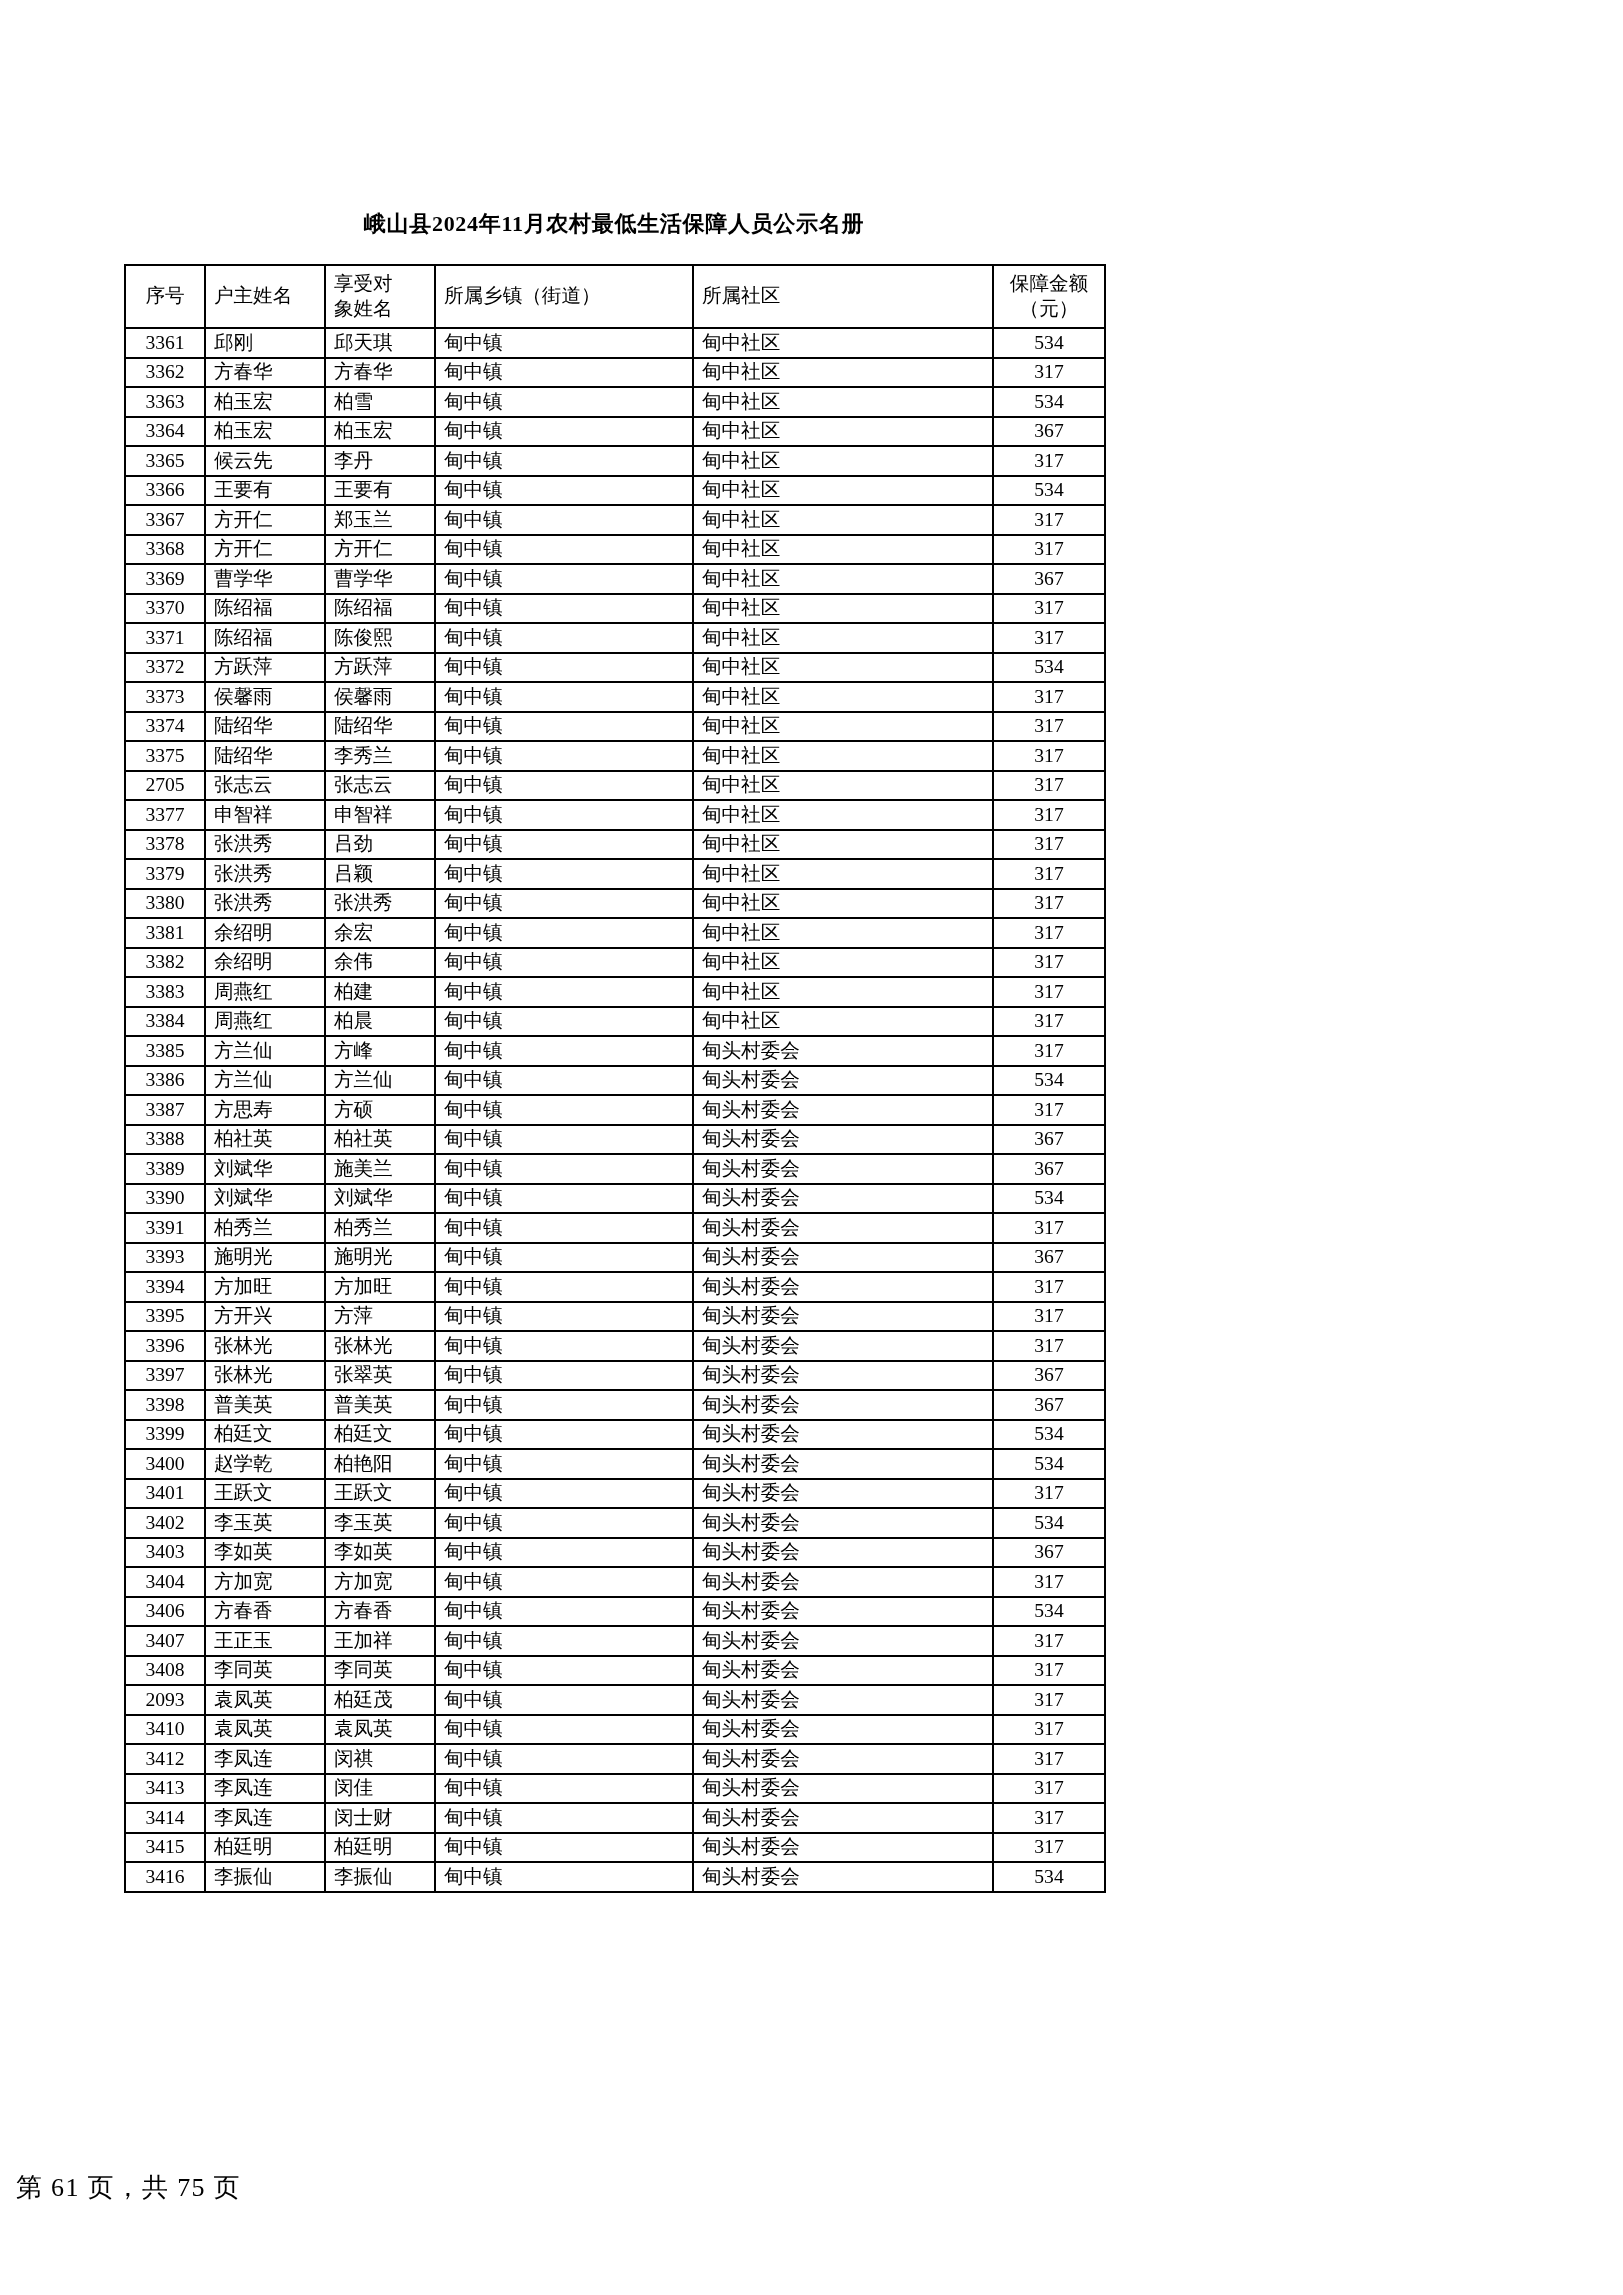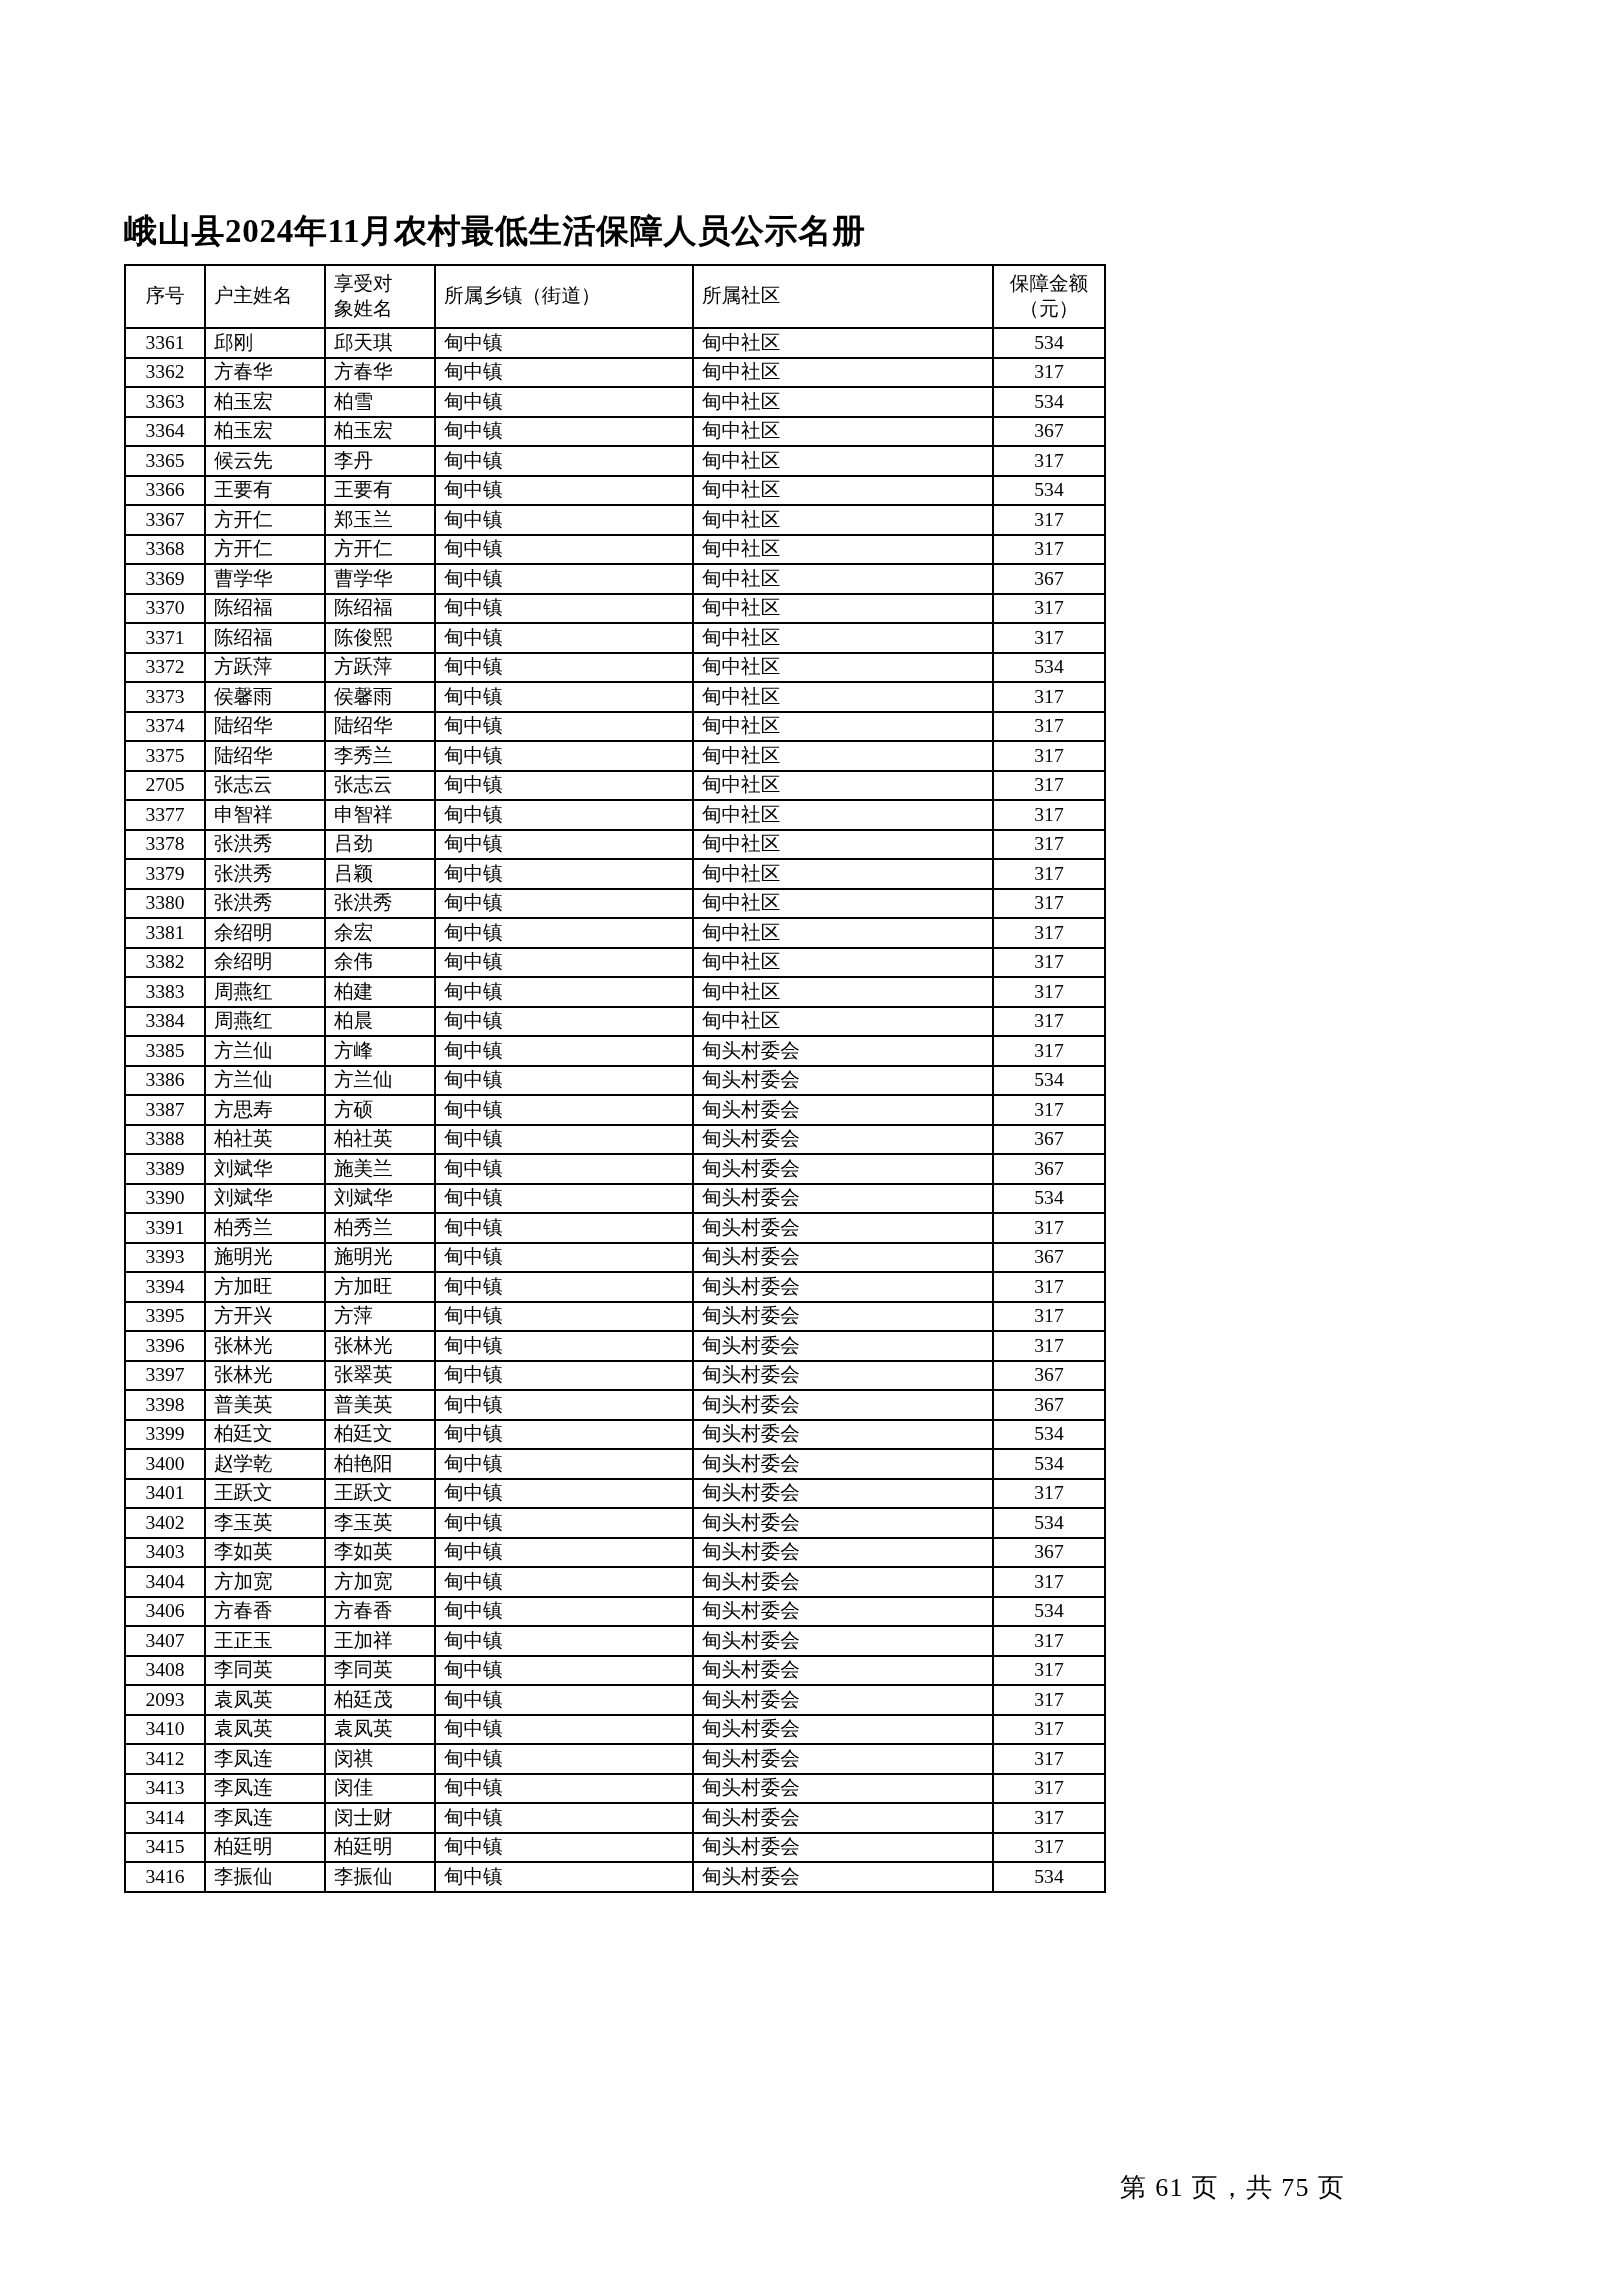--- a/index.html
+++ b/index.html
@@ -17,7 +17,8 @@
     top:209px;
     left:124px;
     width:980px;
-    font-size:33px;
+    text-align:center;
+    font-size:22px;
     font-weight:700;
     white-space:nowrap;
     letter-spacing:0.7px;

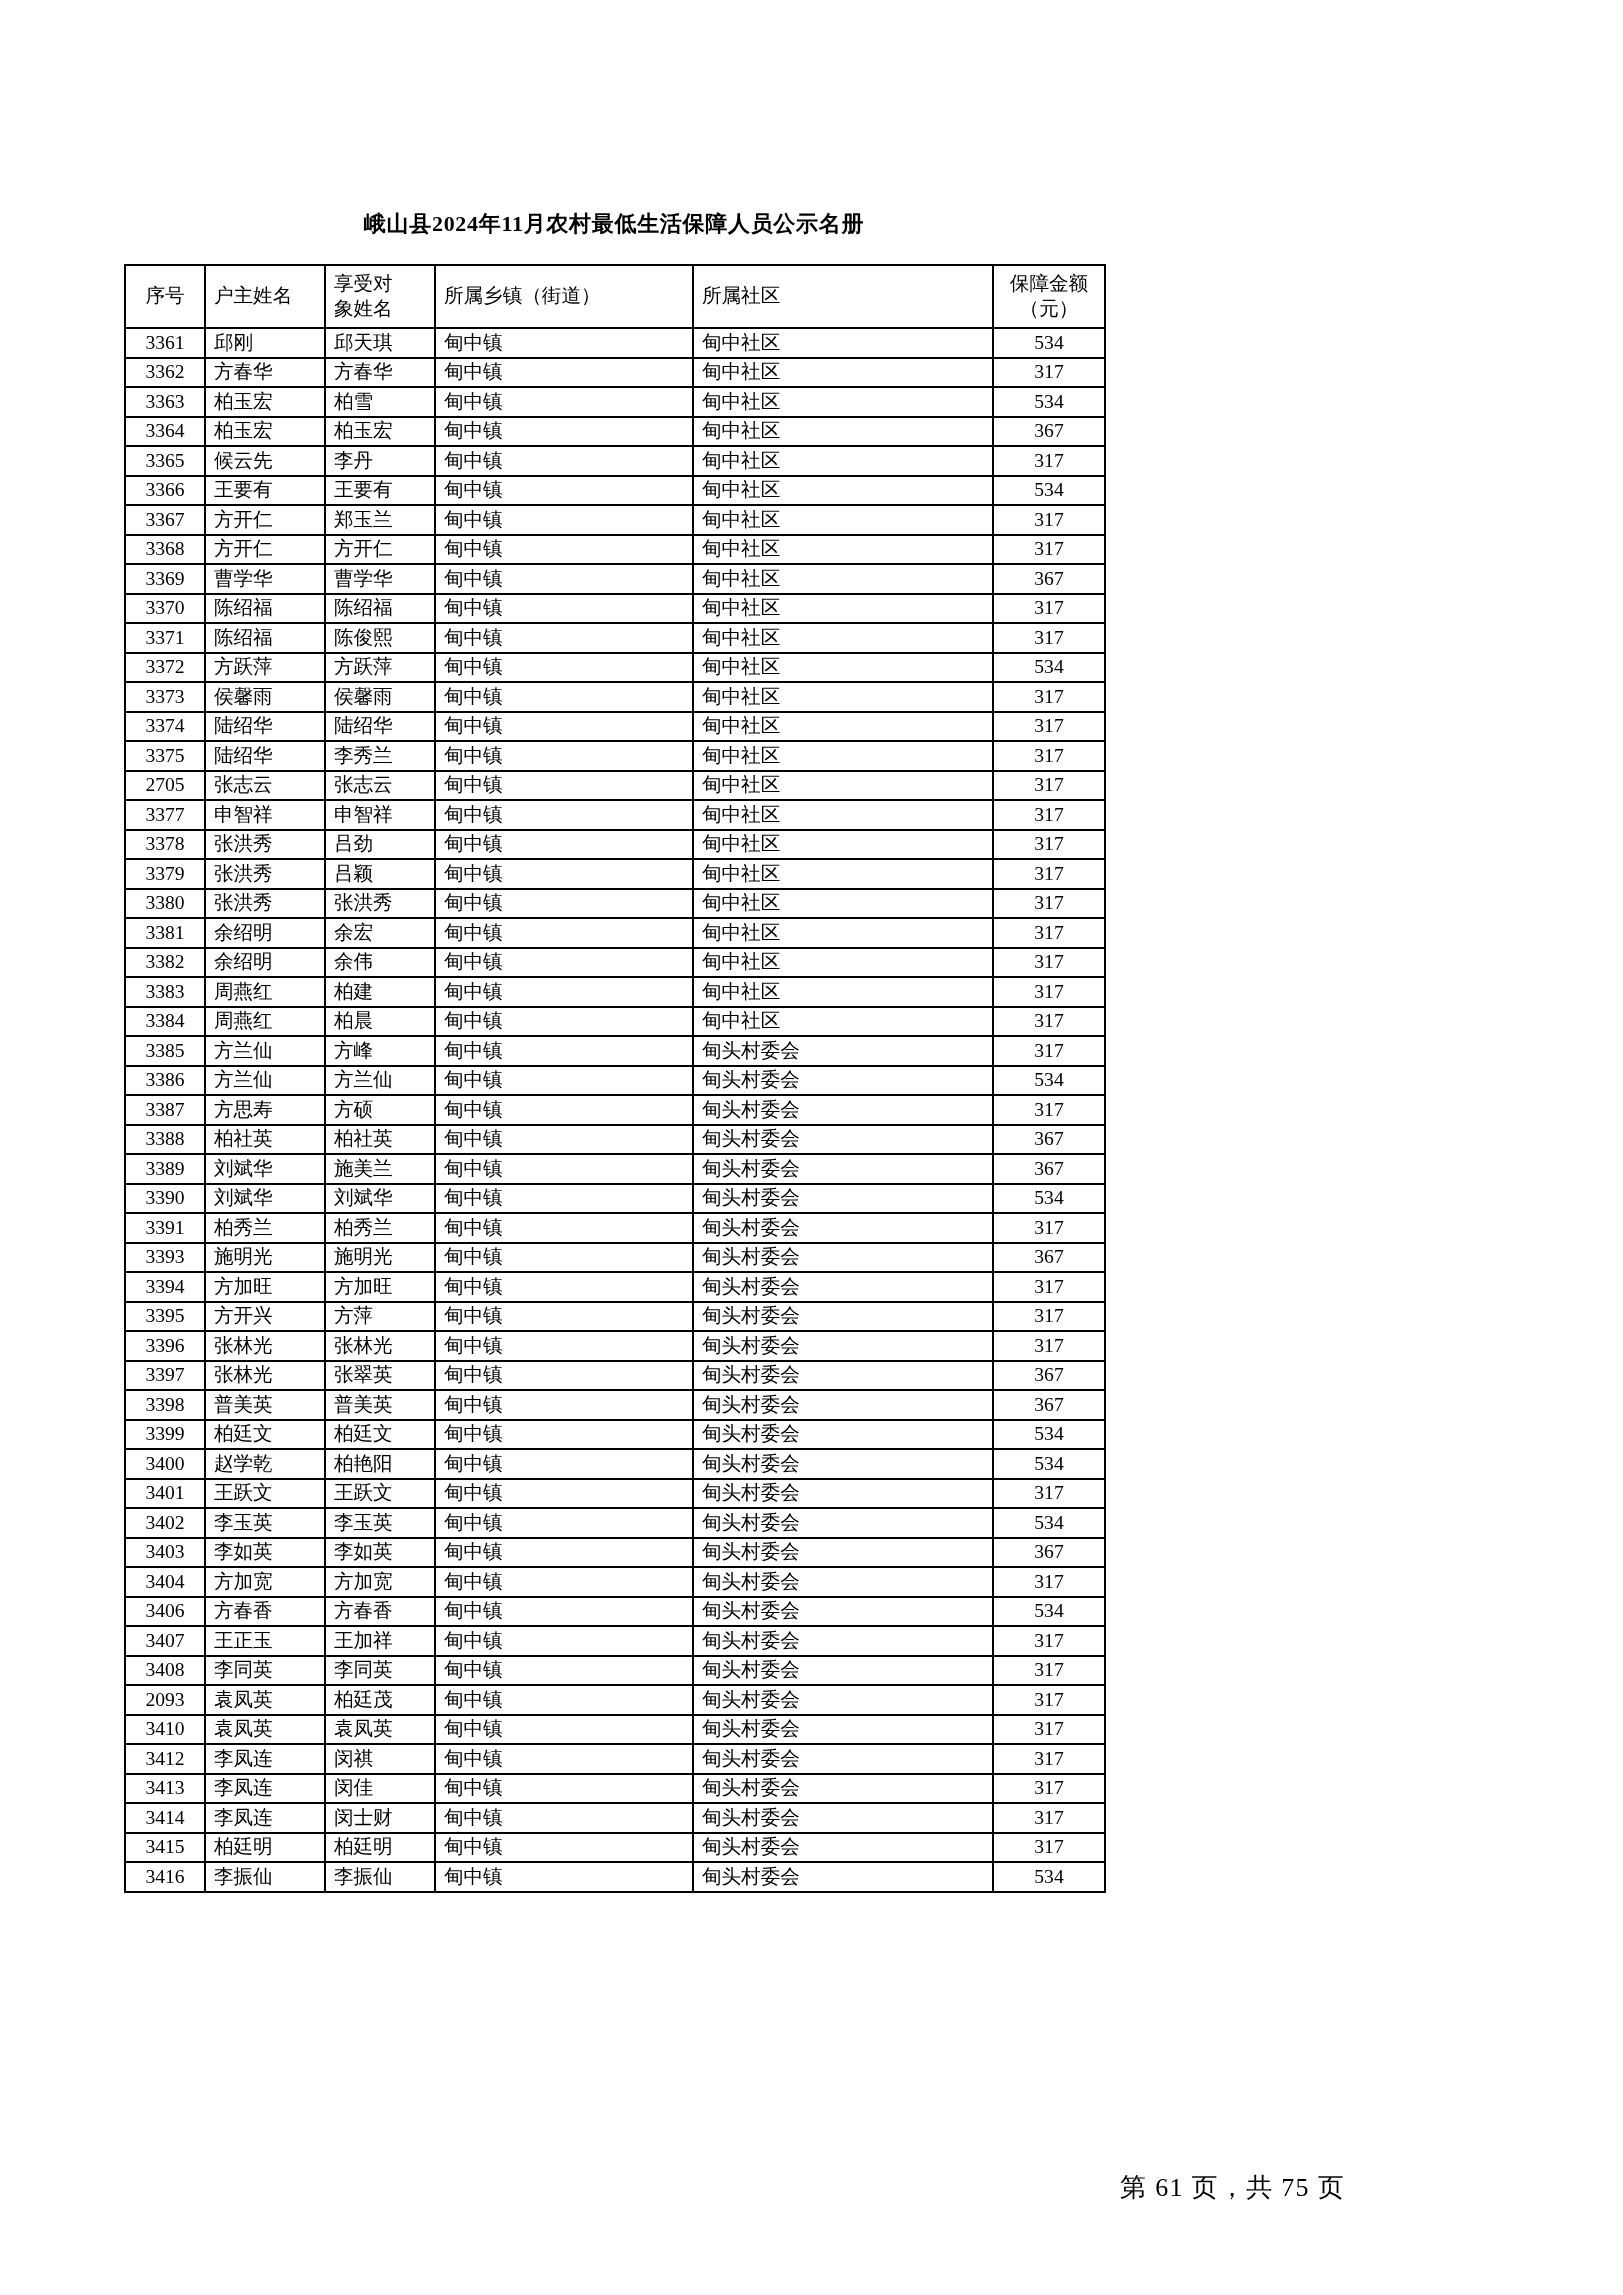--- a/index.html
+++ b/index.html
@@ -54,9 +54,9 @@
   .page-footer {
     position:absolute;
     top:2170px;
-    left:0;
+    left:16px;
     width:1345px;
-    text-align:right;
+    text-align:left;
     font-size:26px;
     letter-spacing:1.3px;
   }

